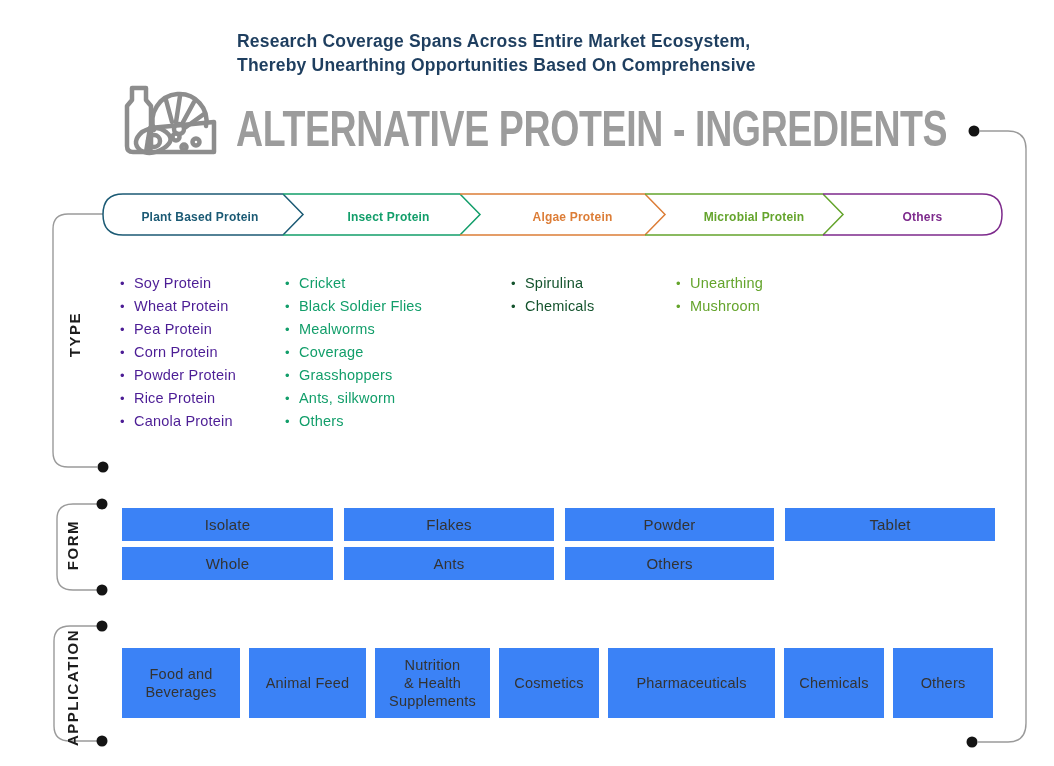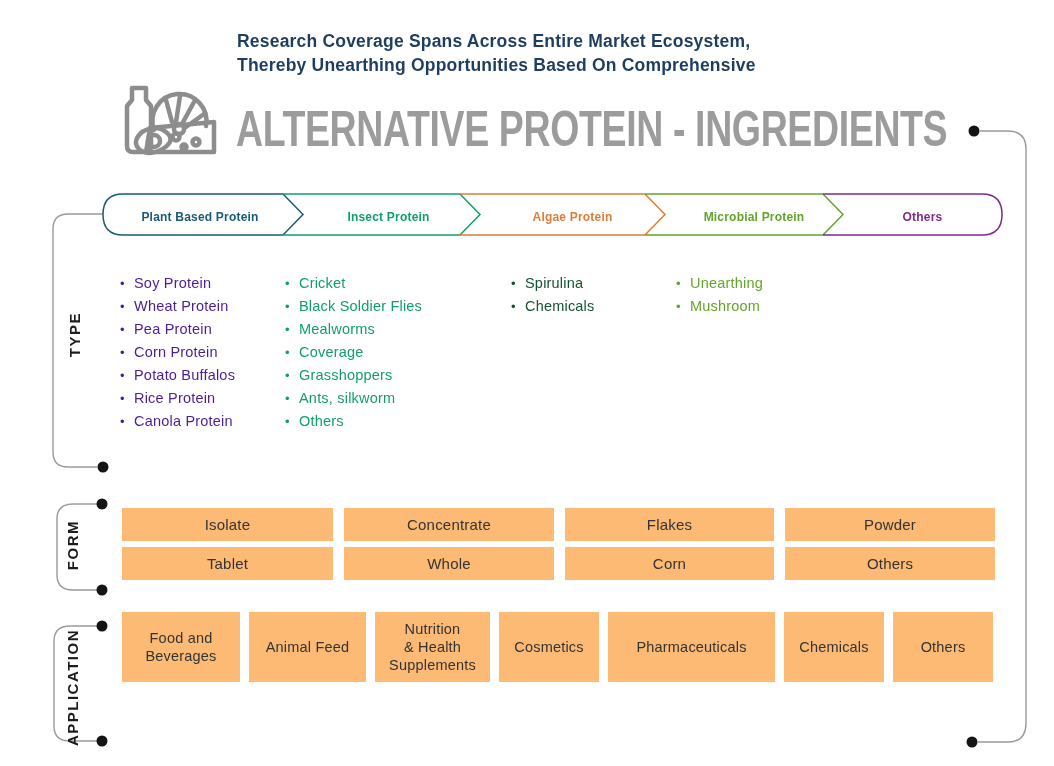--- a/index.html
+++ b/index.html
@@ -213,7 +213,7 @@
     <li>Wheat Protein</li>
     <li>Pea Protein</li>
     <li>Corn Protein</li>
-    <li>Potato Buffalos</li>
+    <li>Powder Protein</li>
     <li>Rice Protein</li>
     <li>Canola Protein</li>
   </ul>

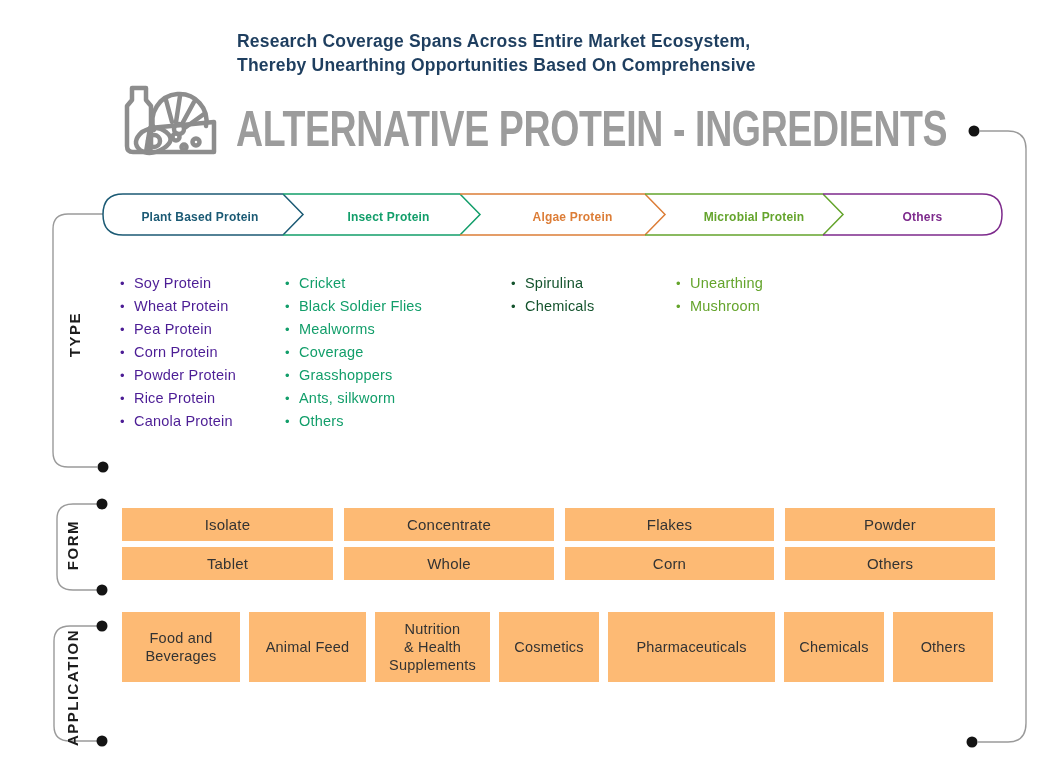--- a/index.html
+++ b/index.html
@@ -106,7 +106,7 @@
     row-gap: 6px;
   }
   .gray-box {
-    background: #fdba74;
+    background: #3b82f6;
     color: #333333;
     display: flex;
     align-items: center;

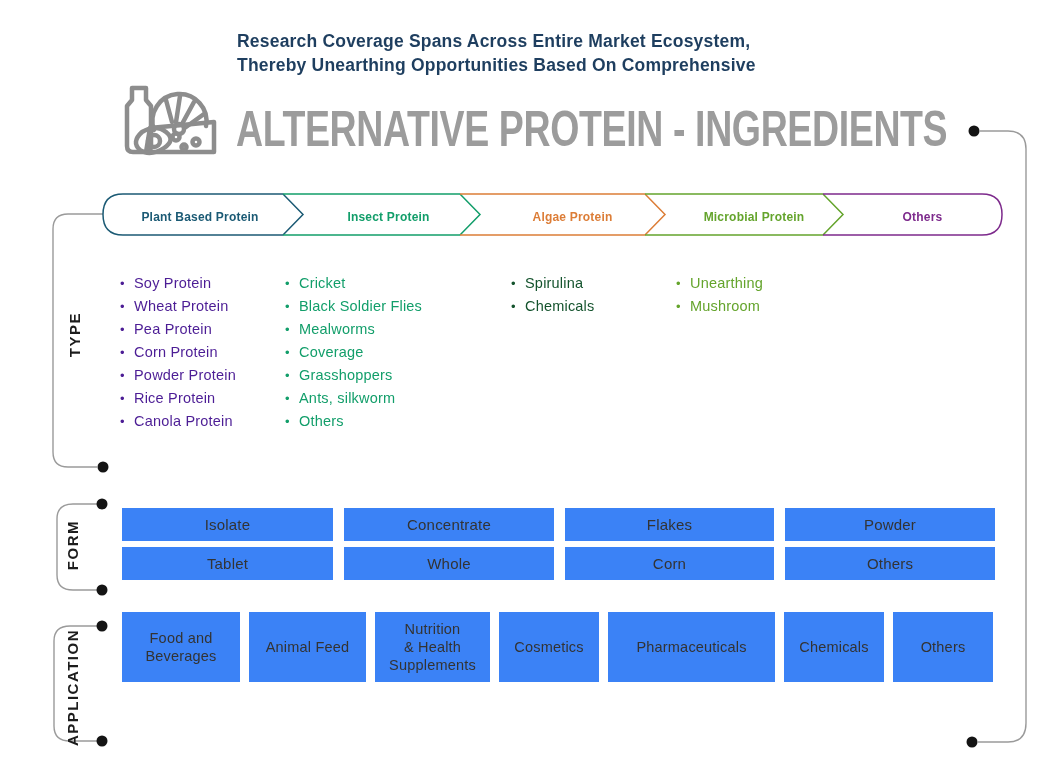--- a/index.html
+++ b/index.html
@@ -240,7 +240,6 @@
 
   <div class="form-grid">
     <div class="gray-box">Isolate</div>
-    <div class="gray-box">Concentrate</div>
     <div class="gray-box">Flakes</div>
     <div class="gray-box">Powder</div>
     <div class="gray-box">Tablet</div>

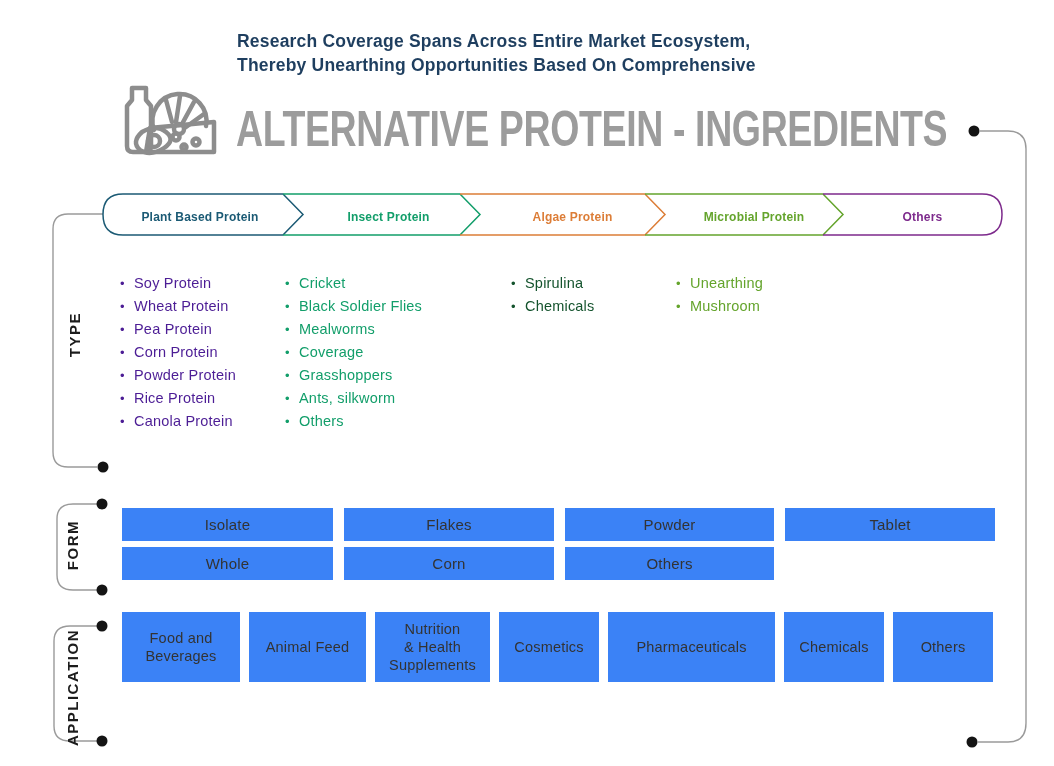--- a/index.html
+++ b/index.html
@@ -244,7 +244,7 @@
     <div class="gray-box">Powder</div>
     <div class="gray-box">Tablet</div>
     <div class="gray-box">Whole</div>
-    <div class="gray-box">Corn</div>
+    <div class="gray-box">Ants</div>
     <div class="gray-box">Others</div>
   </div>
 

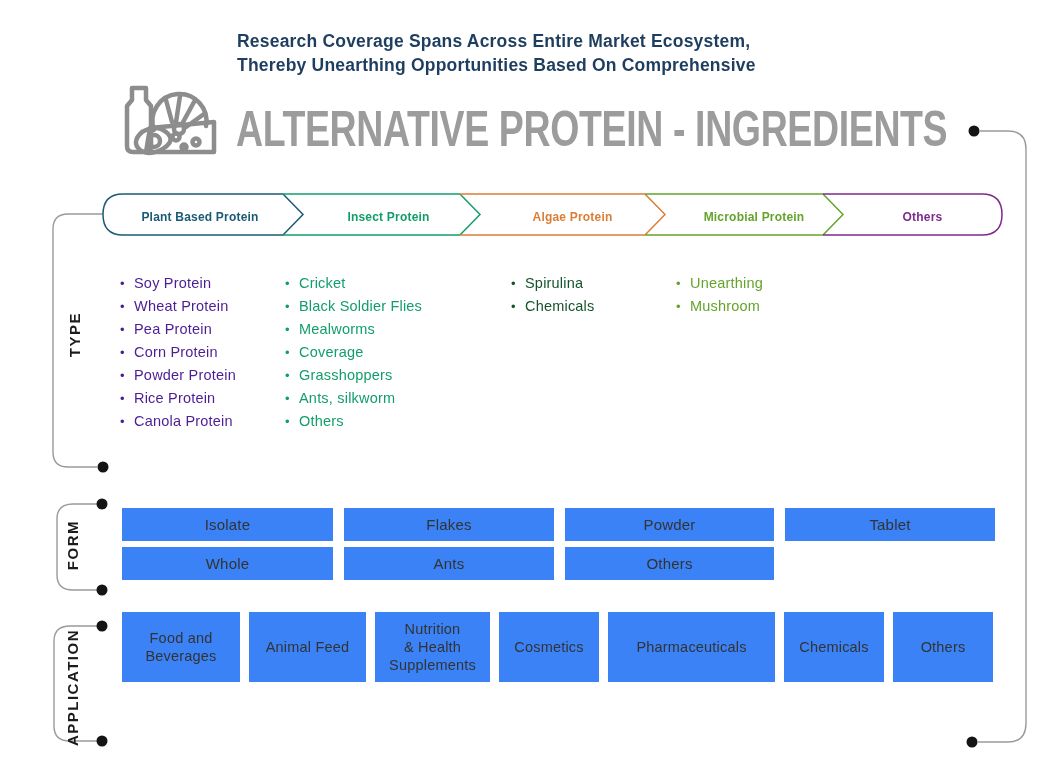--- a/index.html
+++ b/index.html
@@ -119,7 +119,7 @@
   .app-row {
     position: absolute;
     left: 122px;
-    top: 612px;
+    top: 648px;
     display: flex;
     gap: 9px;
   }

